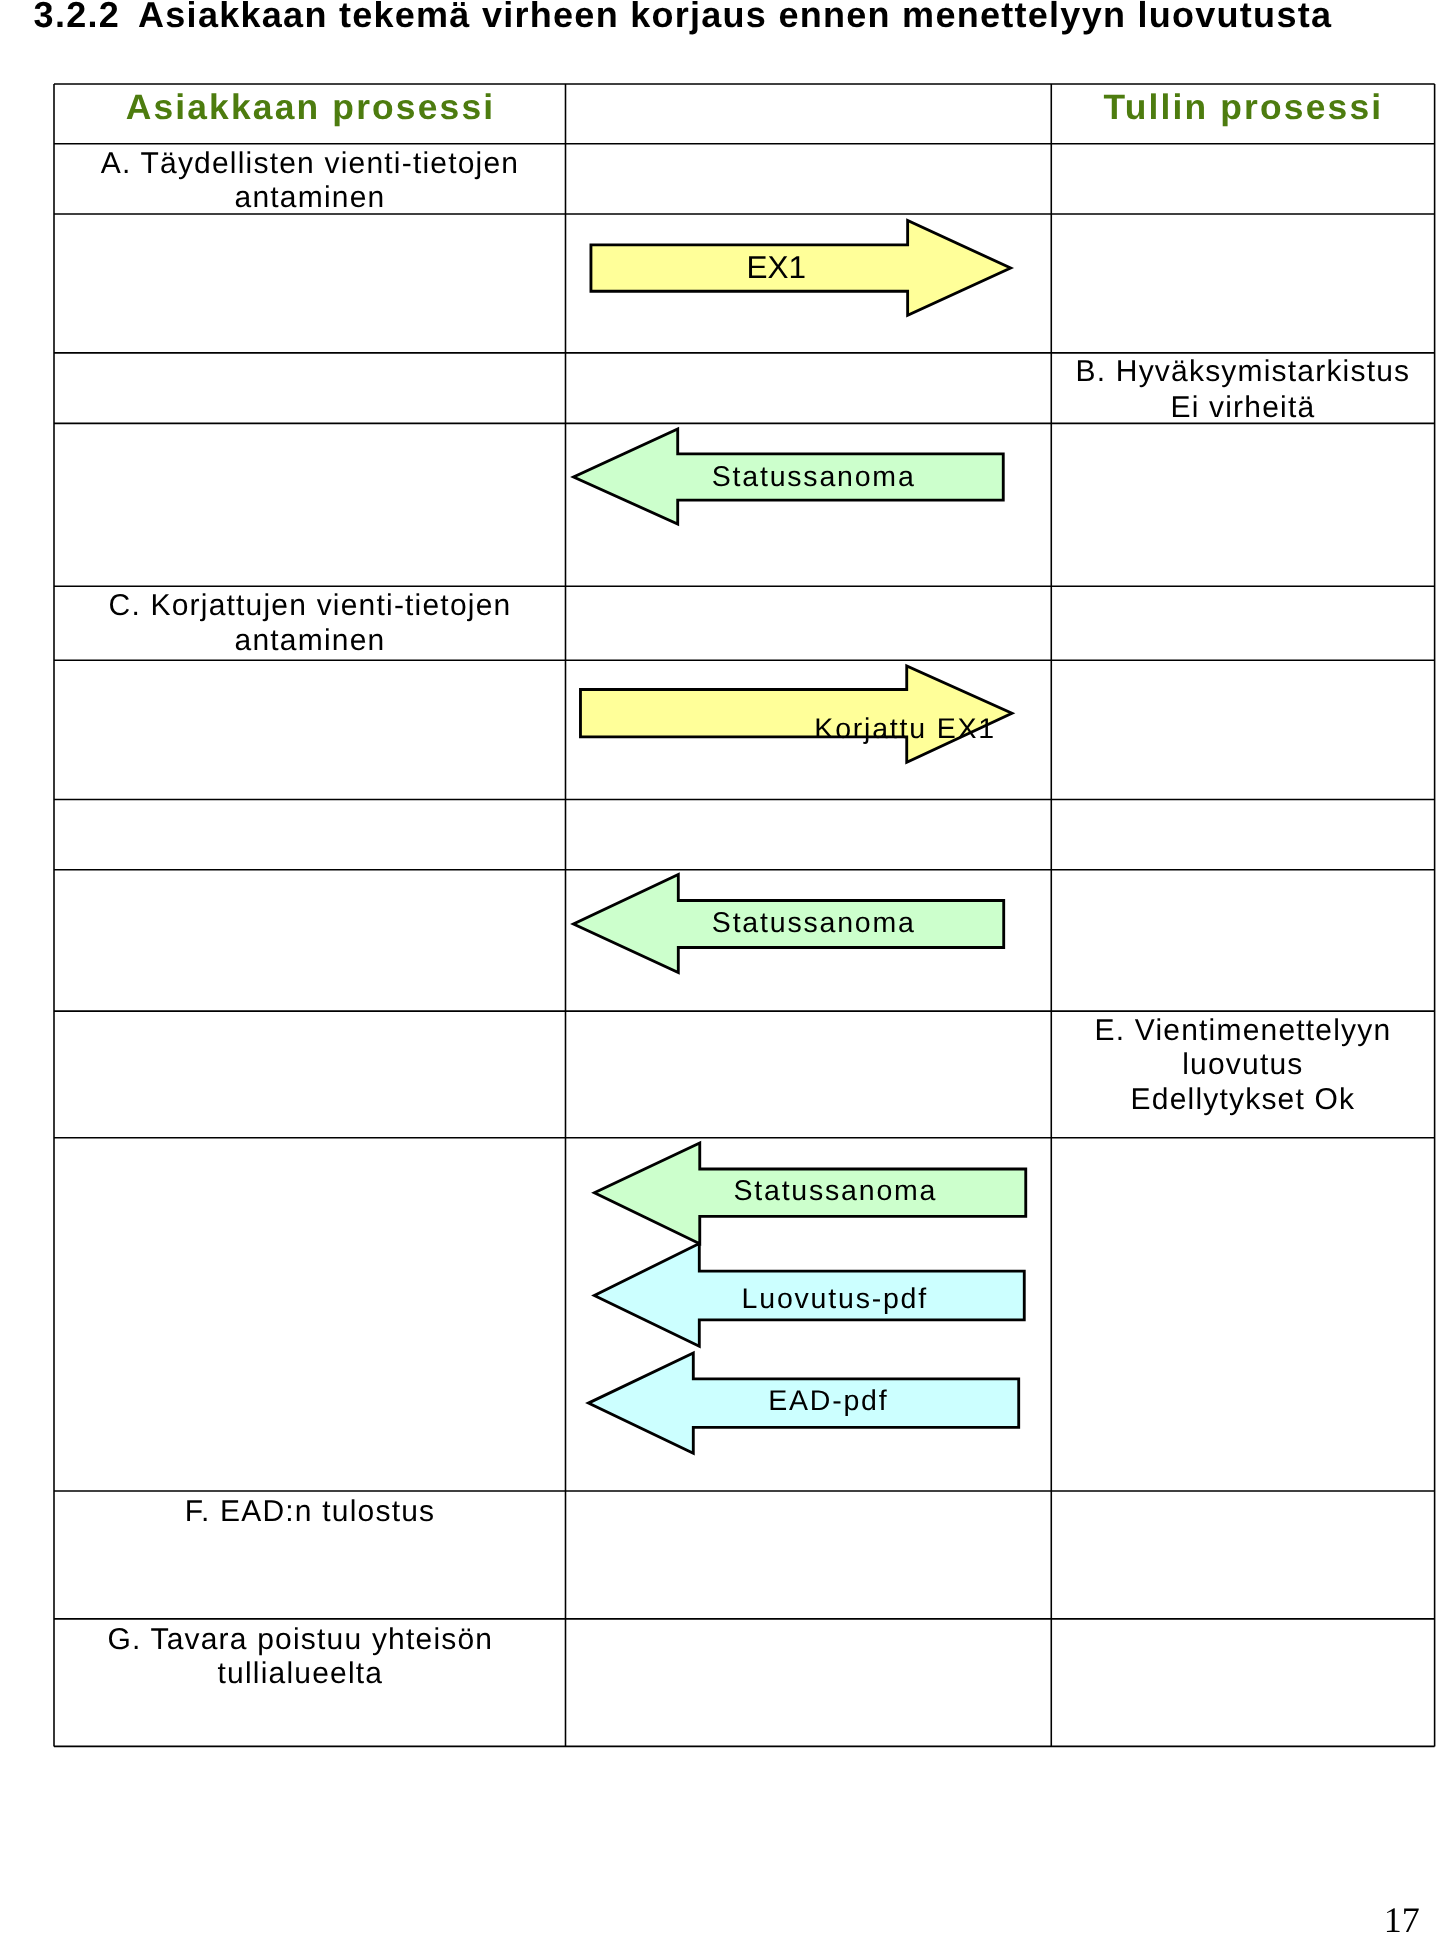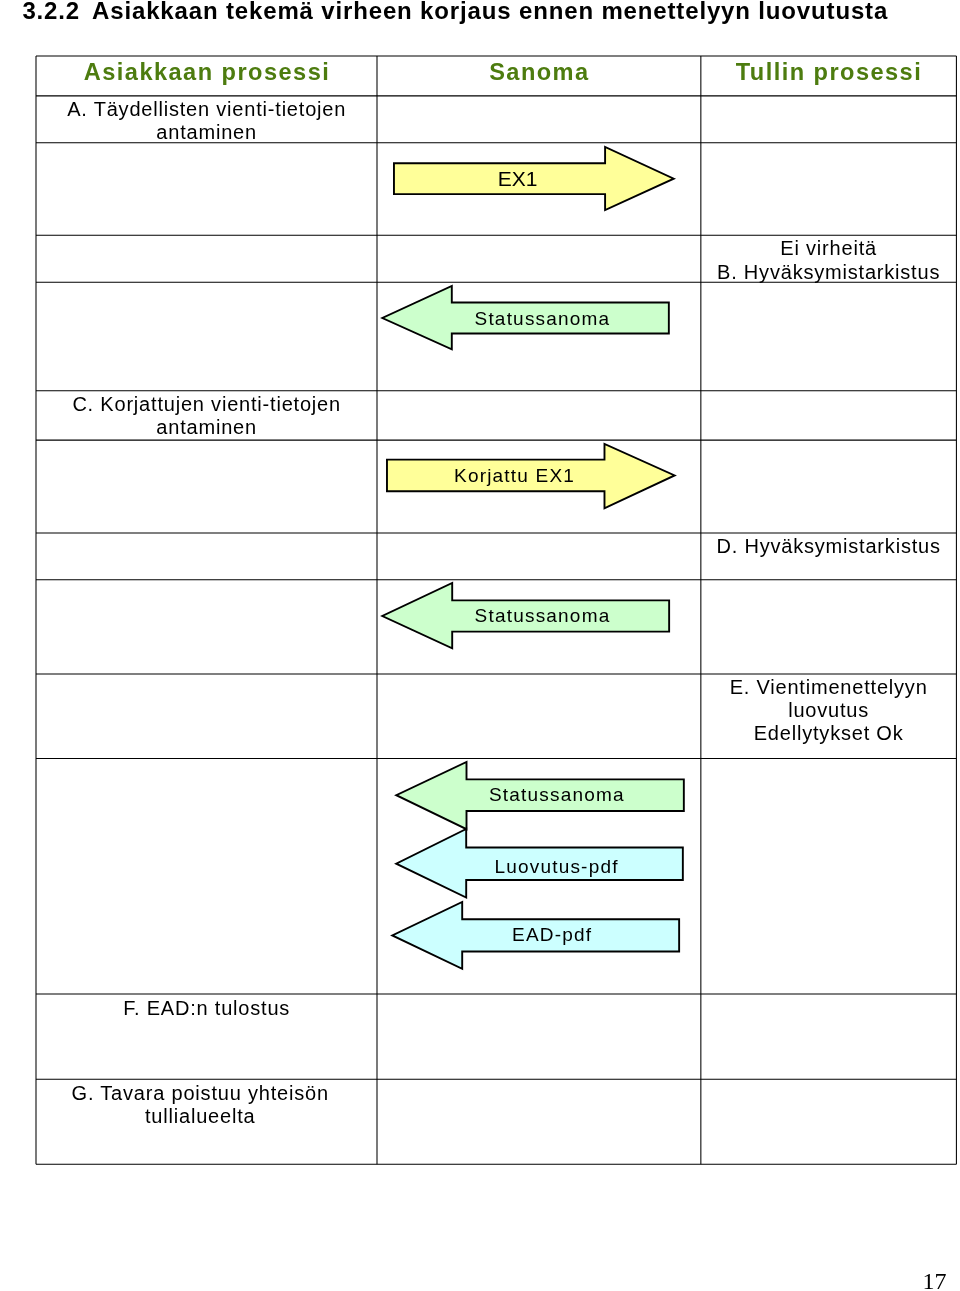--- a/index.html
+++ b/index.html
@@ -88,7 +88,6 @@
       </svg>
 
     <div class="hdr-text" style="left:0px;    top:3.9px; width:340.9px;">Asiakkaan prosessi</div>
-    <div class="hdr-text" style="left:340.9px;top:3.9px; width:323.9px;">Sanoma</div>
     <div class="hdr-text" style="left:664.8px;top:3.9px; width:255.2px;">Tullin prosessi</div>
 
     <div class="cell-text" style="left:0px;top:41.56px;width:340.9px;">

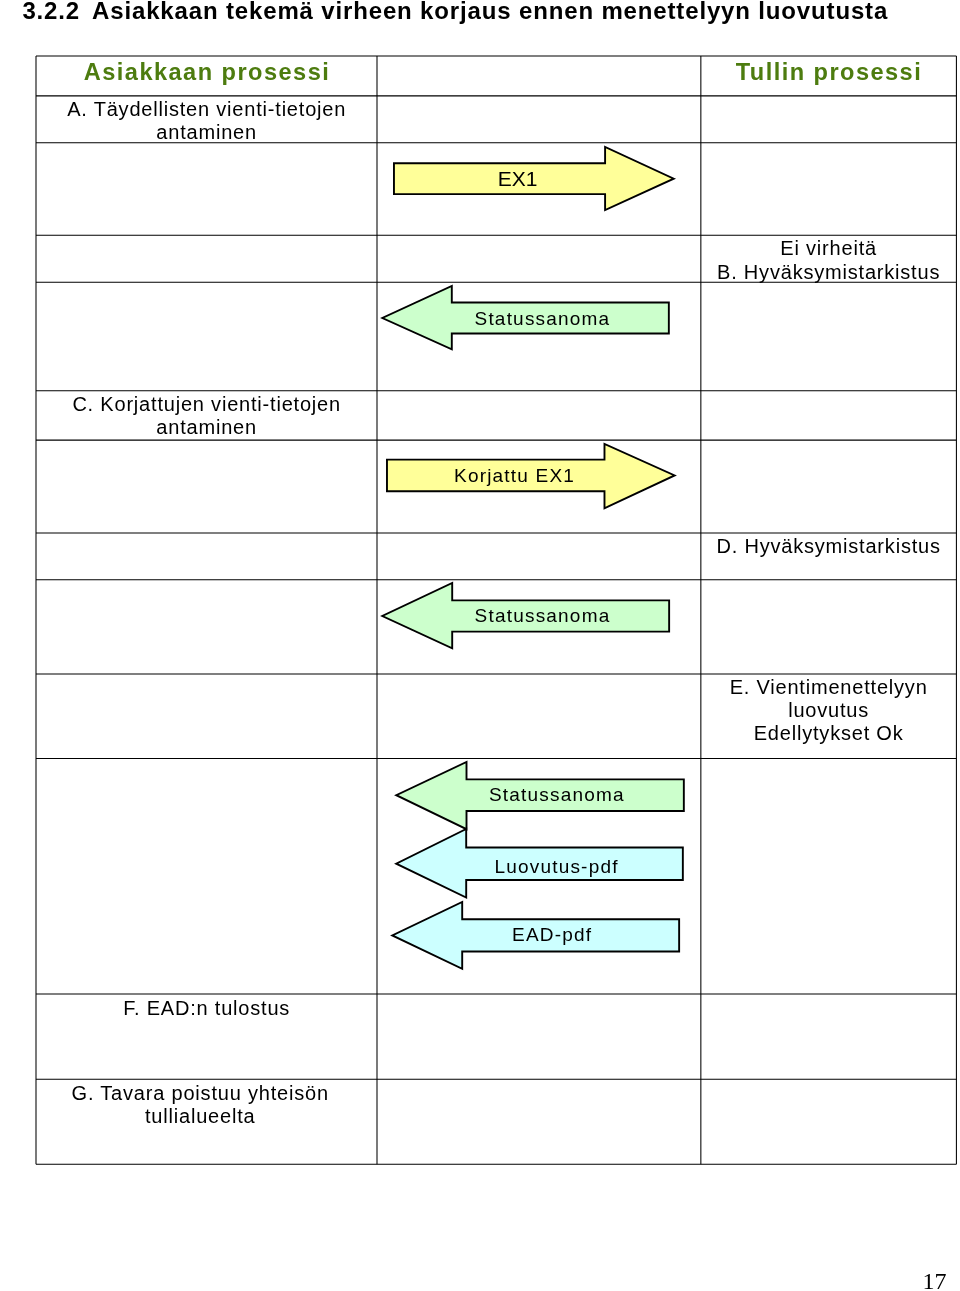--- a/index.html
+++ b/index.html
@@ -95,8 +95,8 @@
       <div>antaminen</div>
     </div>
     <div class="cell-text" style="left:664.8px;top:181.16px;width:255.2px;">
+      <div>B. Hyväksymistarkistus</div>
       <div>Ei virheitä</div>
-      <div>B. Hyväksymistarkistus</div>
     </div>
     <div class="cell-text" style="left:0px;top:336.66px;width:340.9px;">
       <div>C. Korjattujen vienti-tietojen</div>

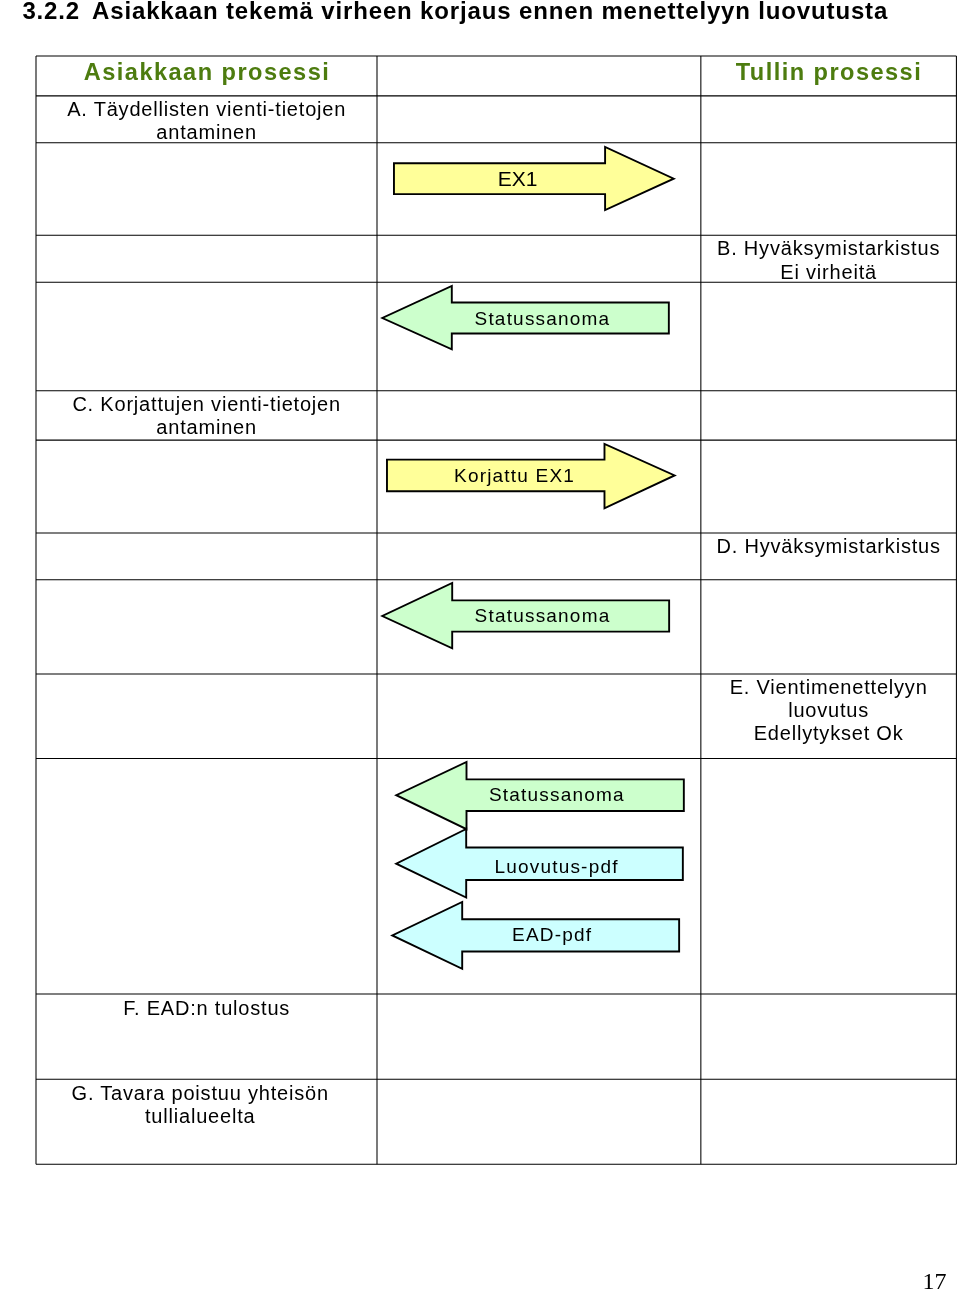--- a/index.html
+++ b/index.html
@@ -137,7 +137,7 @@
         <svg width="297" height="72.19999999999999" viewBox="382.5 439.8 297 72.19999999999999">
           <polygon points="386.45,459.45 604.00,459.45 604.00,443.75 674.16,475.25 604.00,508.05 604.00,491.05 386.45,491.05" fill="#ffff99" stroke="#000000" stroke-width="1.9" stroke-linejoin="miter"></polygon>
         </svg>
-        <div class="lbl" style="left: -18.5375px; width: 300px; top: 24px;">Korjattu EX1</div>
+        <div class="lbl" style="left: -18.5375px; width: 300px; top: 35px; text-align: right;">Korjattu EX1</div>
       </div>
       <div class="arrow" style="left: 376.9px; top: 578.5px; width: 296.1px; height: 73.3px;">
         <svg width="296.1" height="73.29999999999995" viewBox="376.9 578.5 296.1 73.29999999999995">

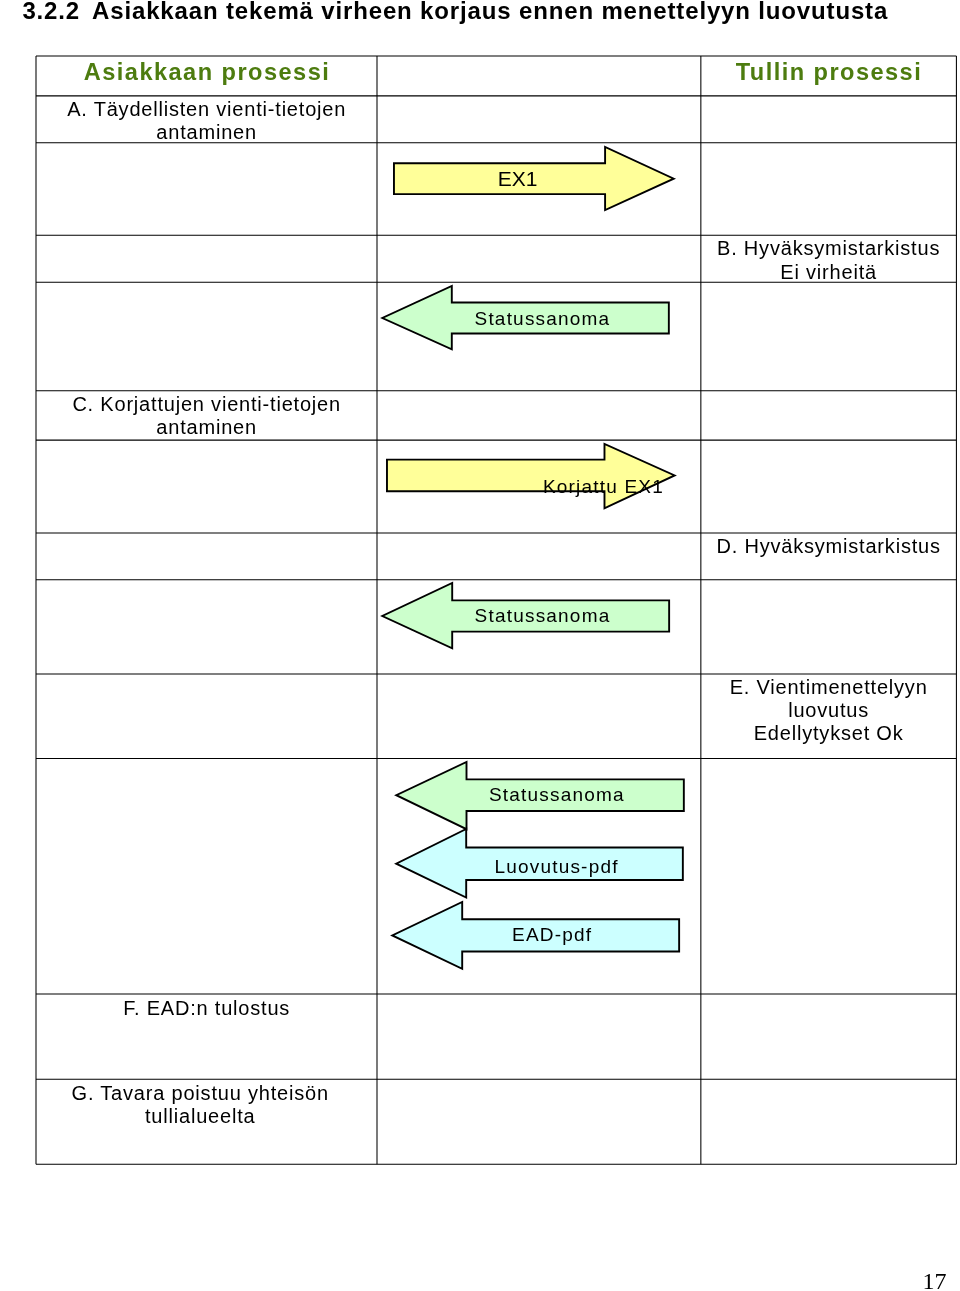--- a/index.html
+++ b/index.html
@@ -102,9 +102,6 @@
       <div>C. Korjattujen vienti-tietojen</div>
       <div>antaminen</div>
     </div>
-    <div class="cell-text" style="left:664.8px;top:478.36px;width:255.2px;">
-      <div>D. Hyväksymistarkistus</div>
-    </div>
     <div class="cell-text" style="left:664.8px;top:619.66px;width:255.2px;">
       <div>E. Vientimenettelyyn</div>
       <div>luovutus</div>

